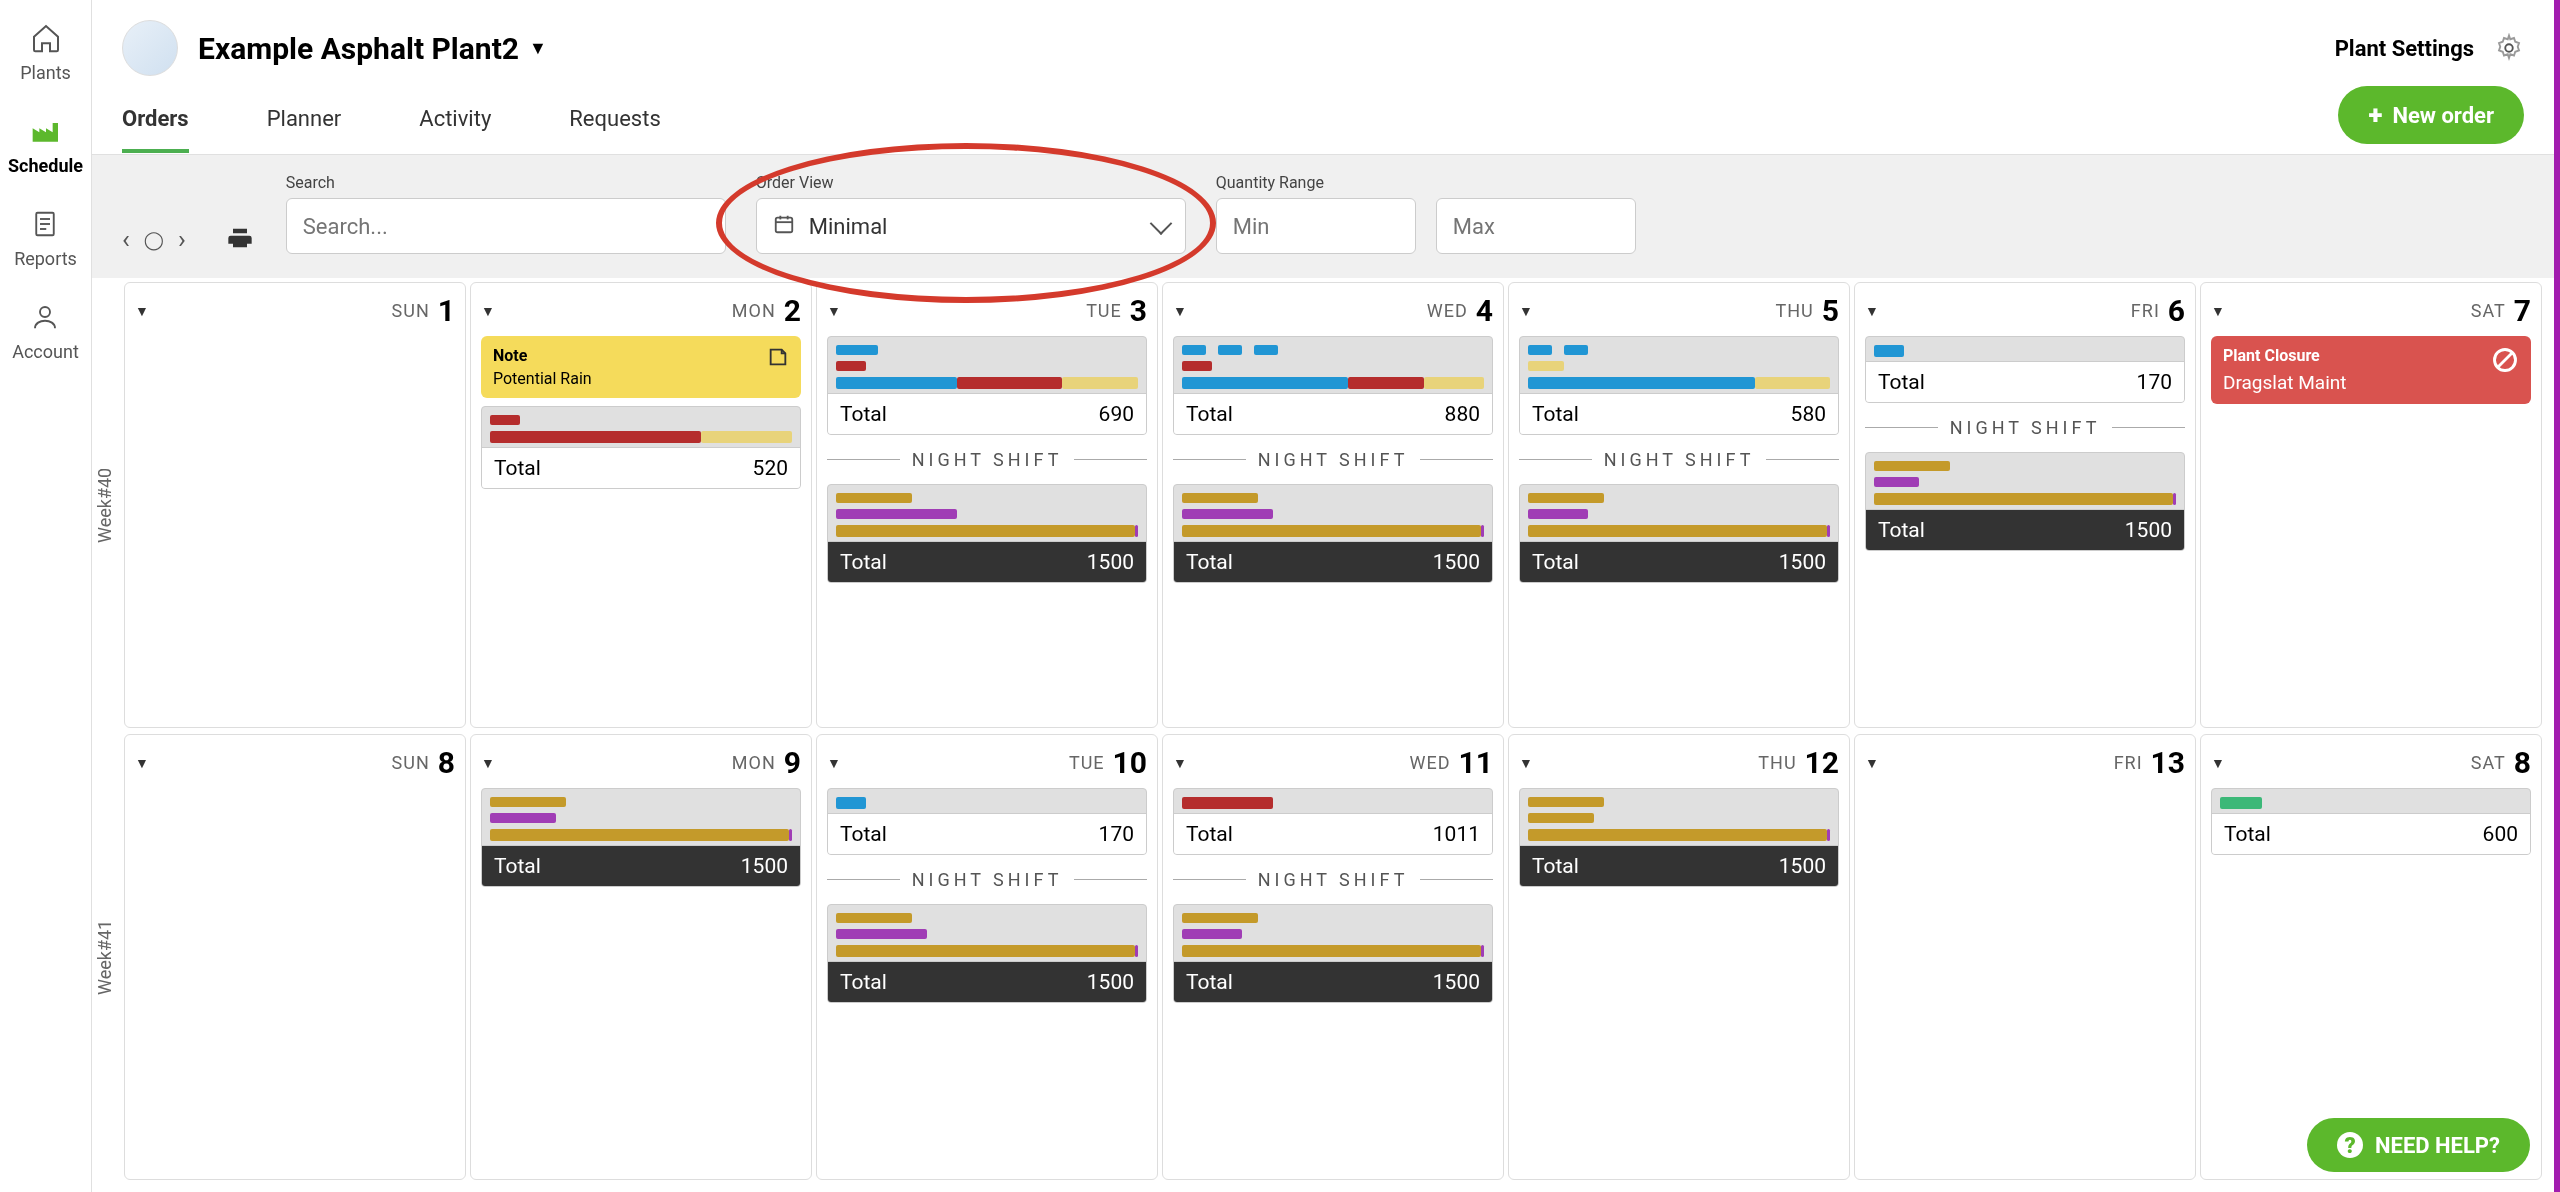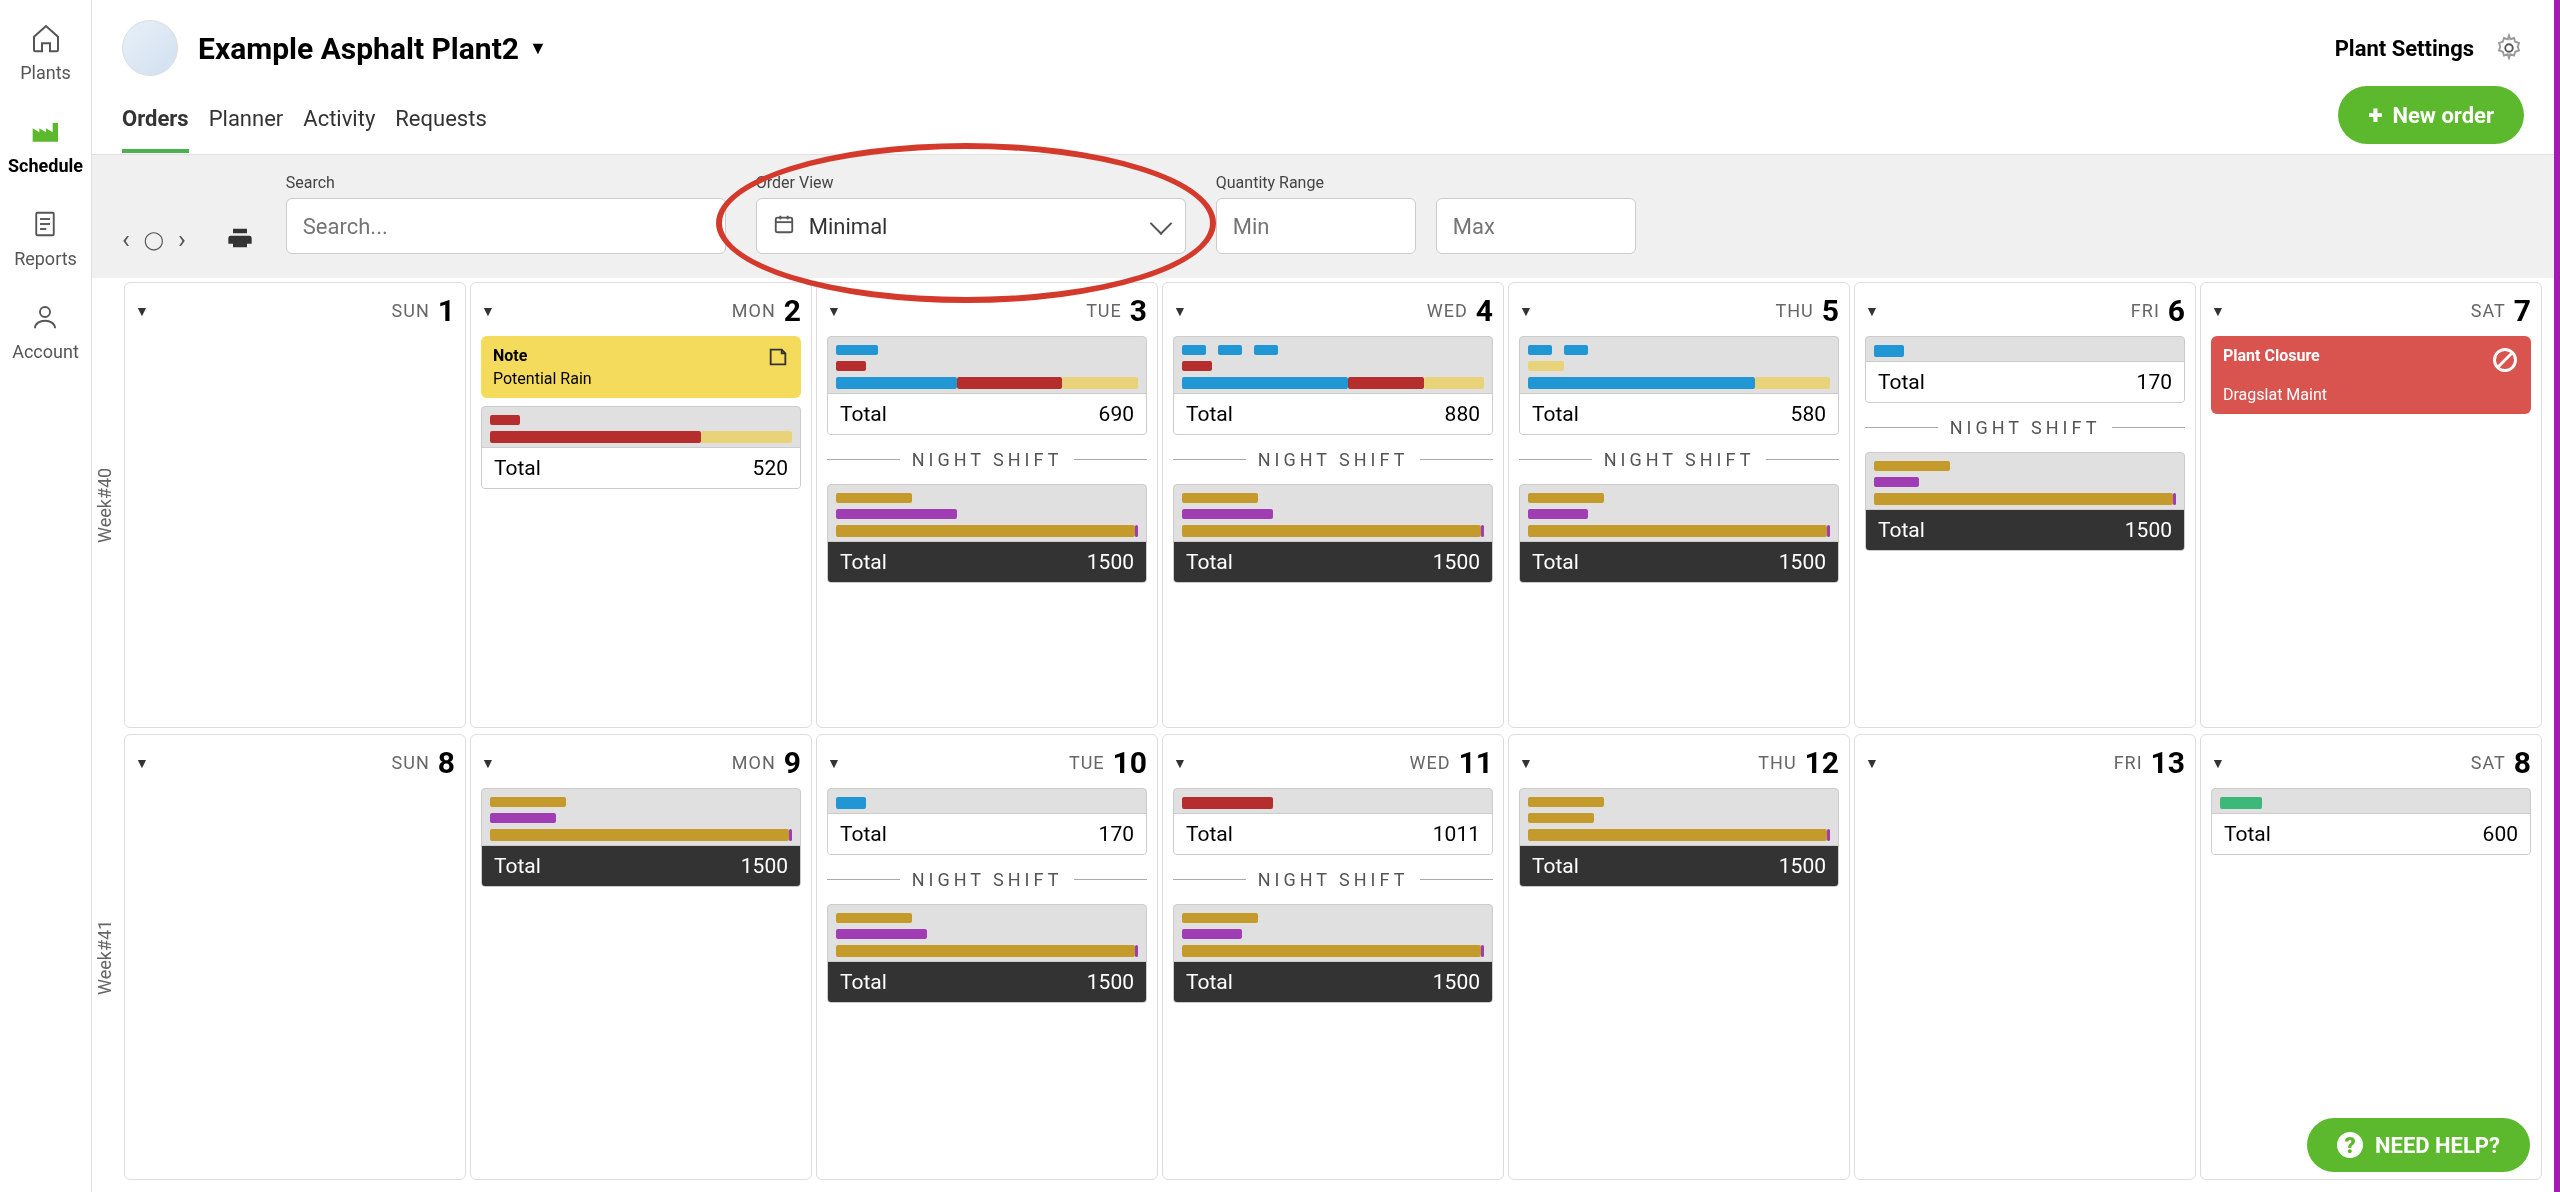--- a/index.html
+++ b/index.html
@@ -17,7 +17,7 @@
 .topbar-right { margin-left: auto; display: flex; align-items: center; gap: 20px; }
 .plant-settings-label { font-size: 22px; font-weight: 700; }
 .gear-icon { width: 30px; height: 30px; color: #555; }
-.tabs { display: flex; padding: 0 30px; border-bottom: 1px solid #e0e0e0; gap: 20px; align-items: center; }
+.tabs { display: flex; padding: 0 30px; border-bottom: 1px solid #e0e0e0; gap: 78px; align-items: center; }
 .tab { padding: 18px 0; font-size: 22px; color: #333; cursor: pointer; border-bottom: 4px solid transparent; }
 .tab.active { border-bottom-color: #4caf50; font-weight: 700; }
 .new-order-btn { margin-left: auto; background: #5cb82c; color: #fff; border: none; border-radius: 30px; padding: 14px 30px; font-size: 22px; font-weight: 700; display: flex; align-items: center; gap: 10px; cursor: pointer; margin-bottom: 10px; }

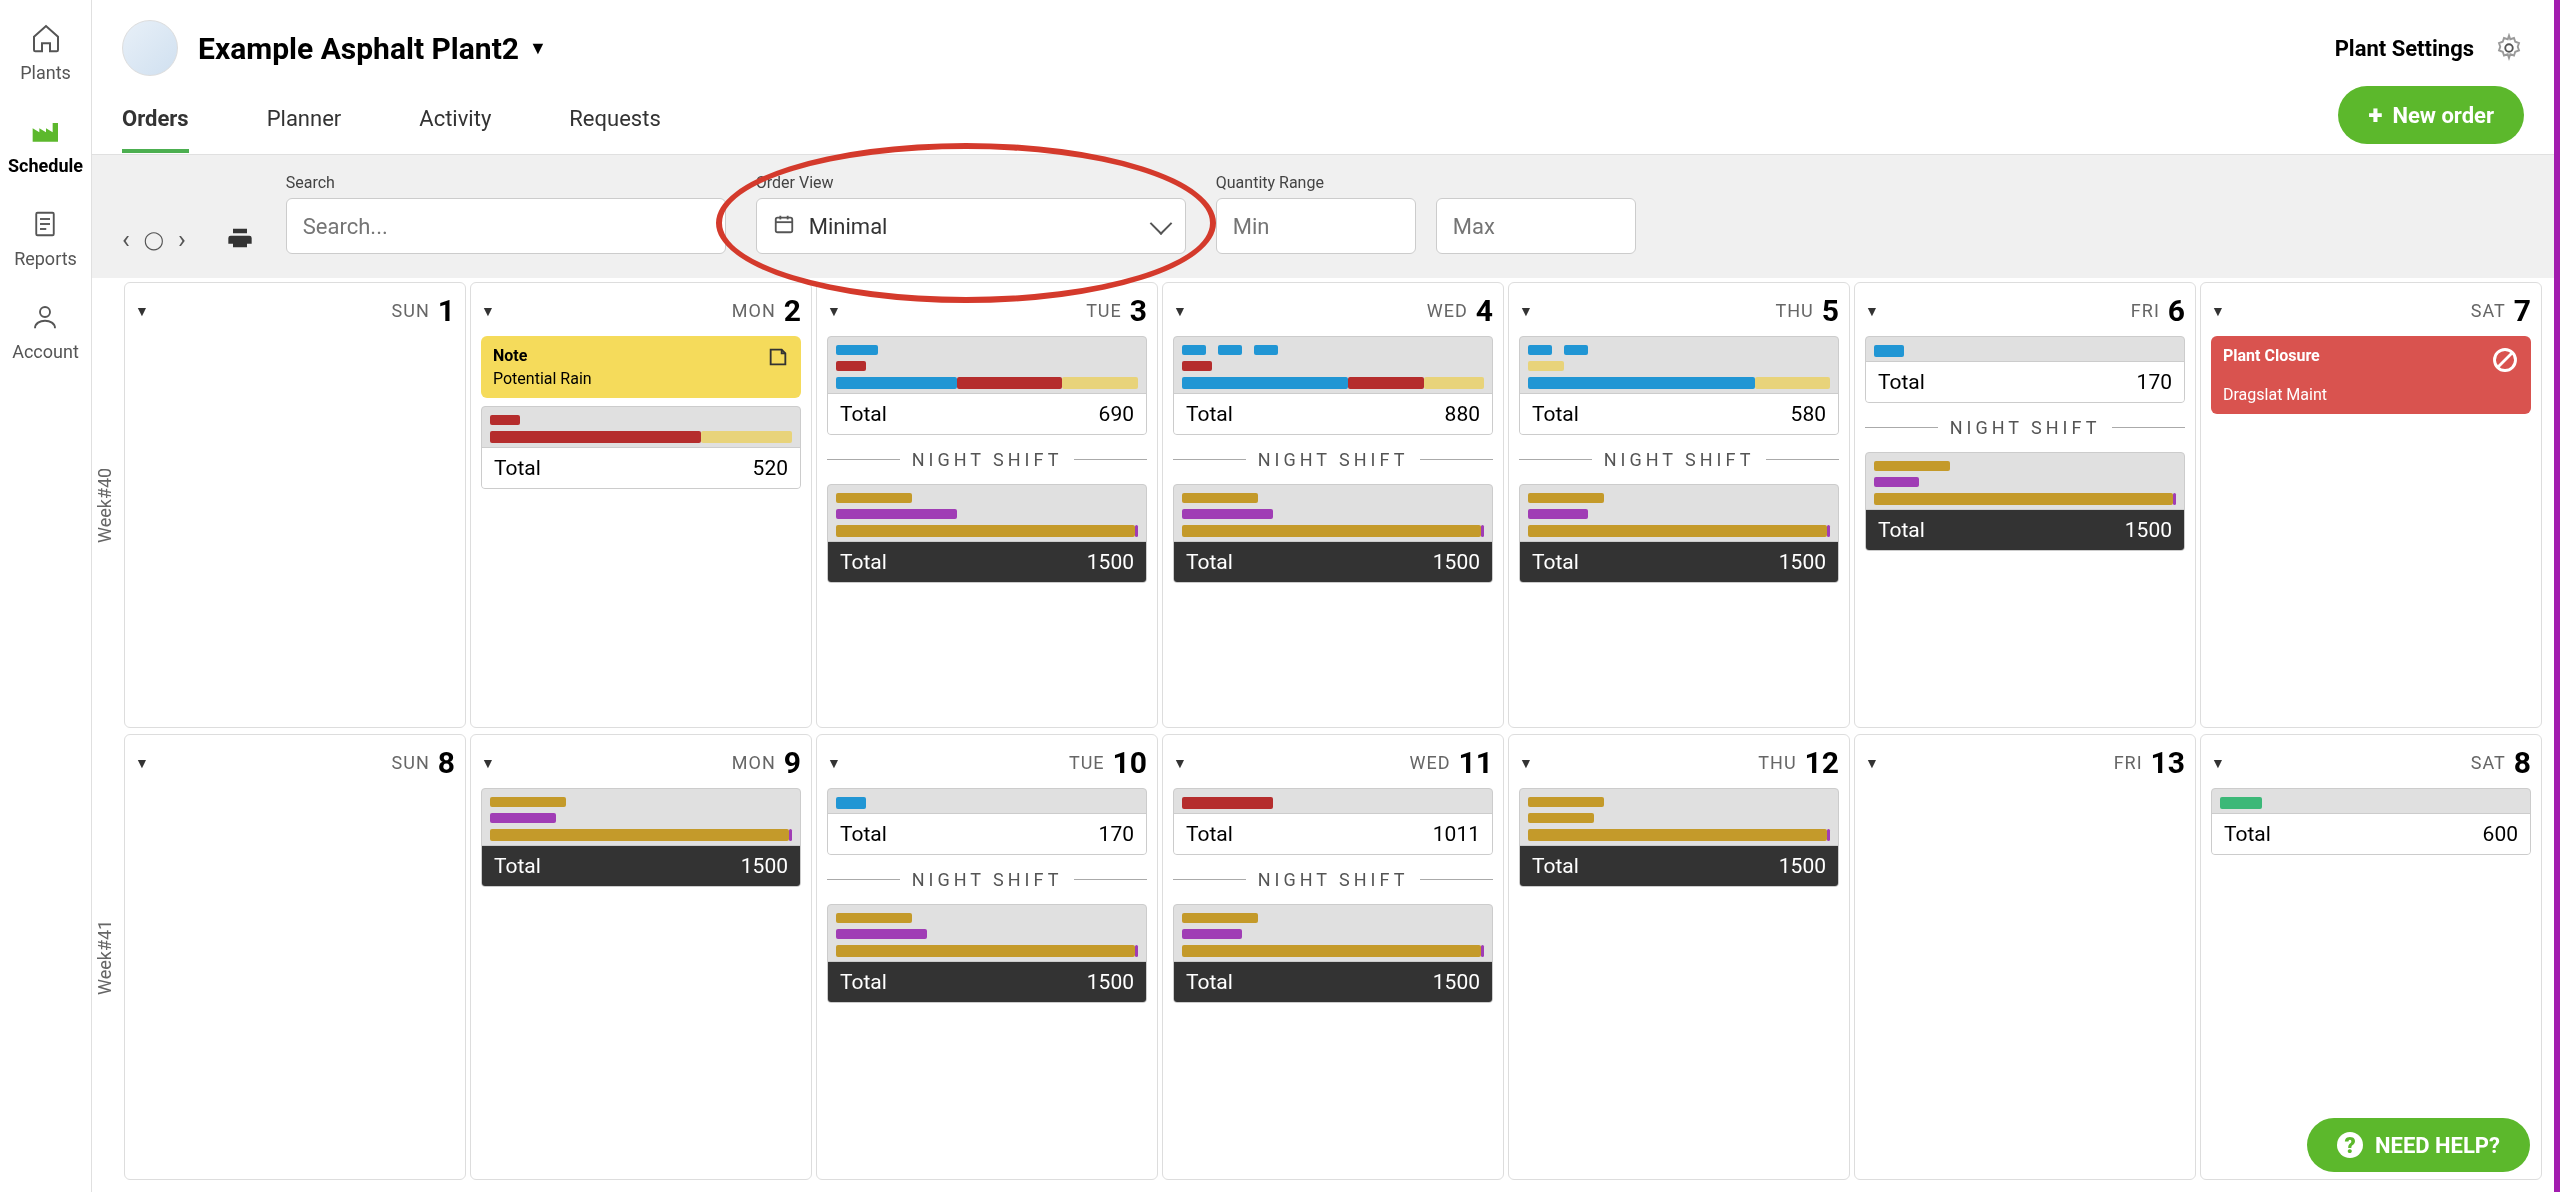--- a/index.html
+++ b/index.html
@@ -49,7 +49,7 @@
 .note-icon { position: absolute; top: 10px; right: 12px; width: 22px; height: 22px; }
 .closure-card { background: #d9534f; color: #fff; border-radius: 6px; padding: 10px 12px; position: relative; }
 .closure-title { font-size: 16px; font-weight: 700; }
-.closure-body { font-size: 16px; margin-top: 20px; }
+.closure-body { font-size: 19px; margin-top: 6px; }
 .closure-icon { position: absolute; top: 10px; right: 12px; width: 28px; height: 28px; }
 .order-block { background: #e0e0e0; border: 1px solid #ccc; border-radius: 4px; overflow: hidden; }
 .order-bars { padding: 8px 8px 4px 8px; display: flex; flex-direction: column; gap: 6px; }

